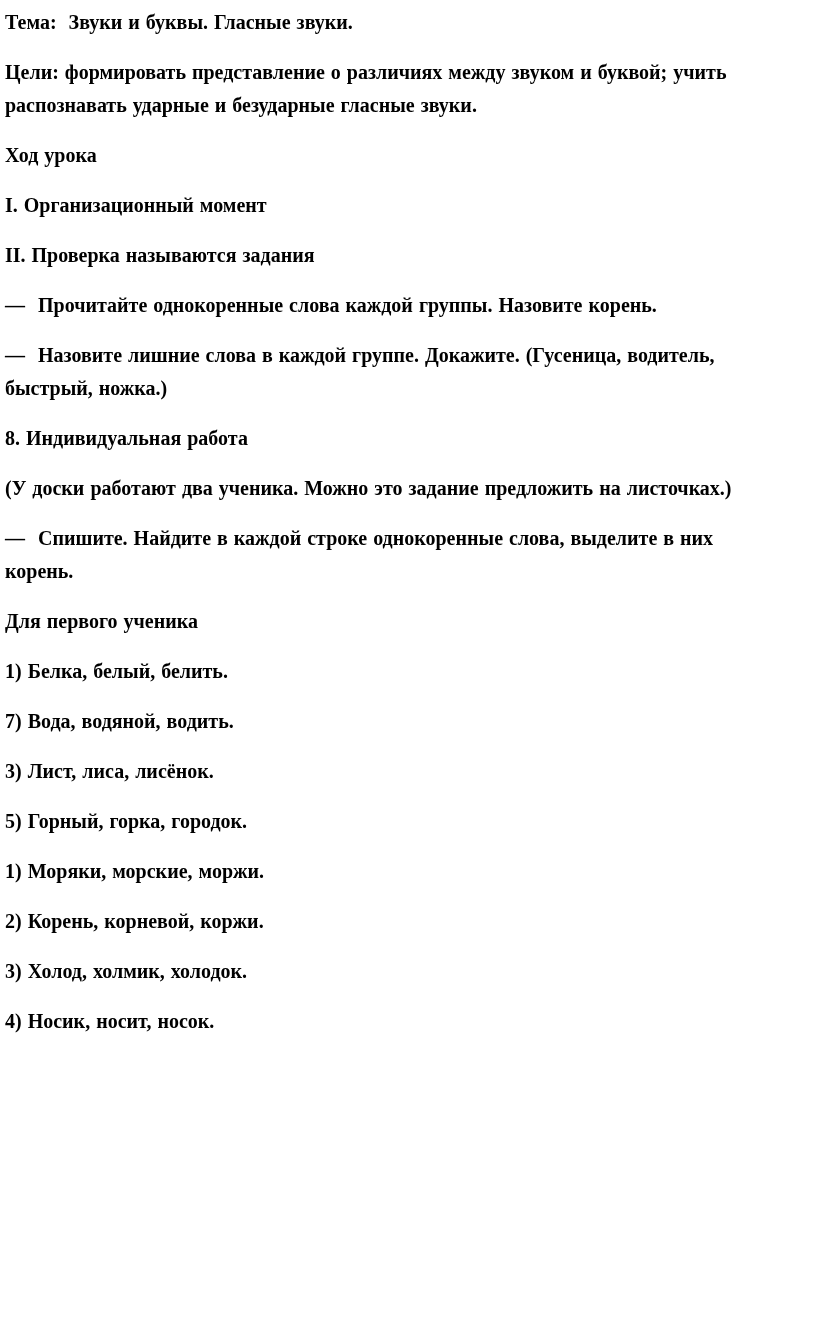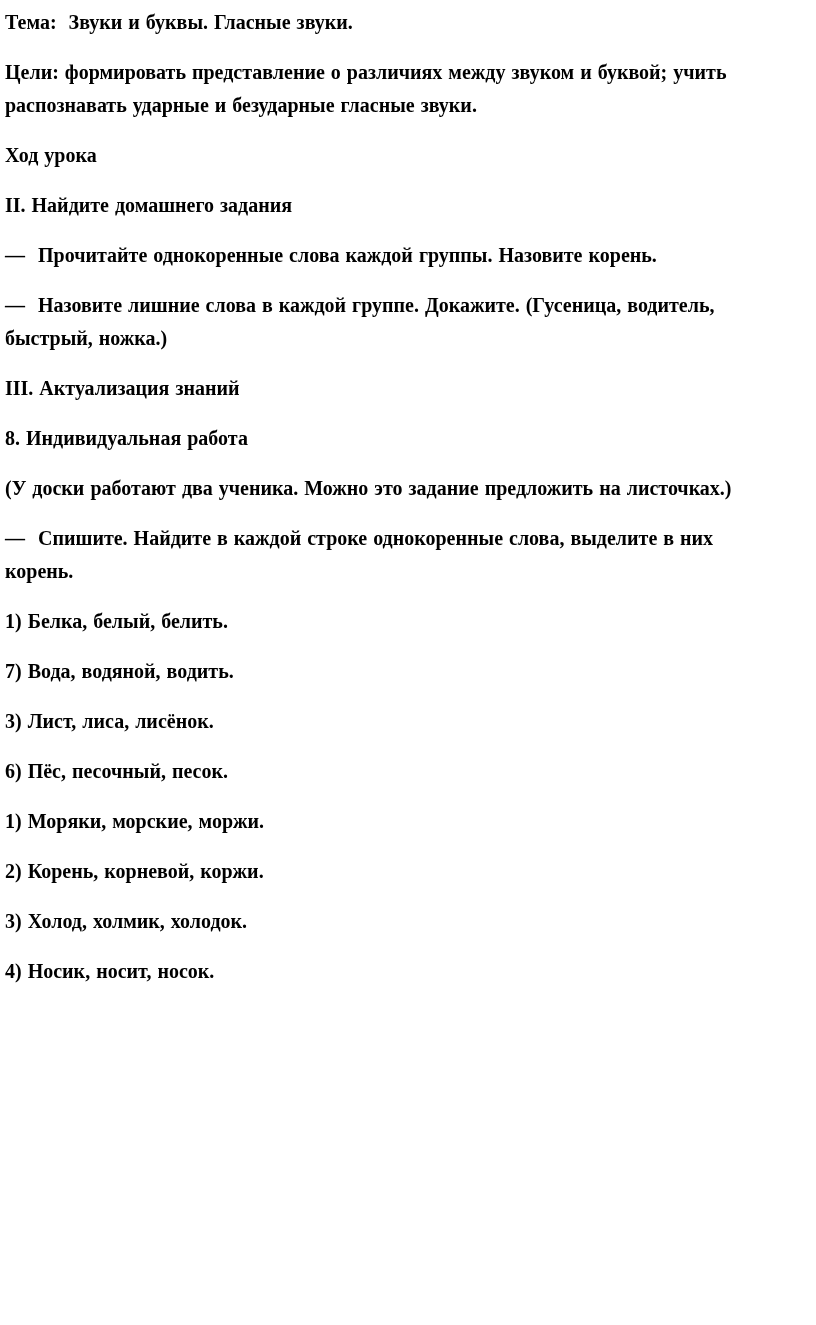--- a/index.html
+++ b/index.html
@@ -43,6 +43,7 @@
     <p class="para bold"><span>Тема:&nbsp; Звуки и буквы. Гласные звуки.</span></p>
     <p class="para"><span>Цели: формировать представление о различиях между звуком и буквой; учить распознавать ударные и безударные гласные звуки.</span></p>
     <p class="para bold"><span>Ход урока</span></p>
+    <p class="para bold"><span>I. Организационный момент</span></p>
     <p class="para bold"><span>II. Найдите домашнего задания</span></p>
     <p class="para"><span class="dash">—</span><span>Прочитайте однокоренные слова каждой группы. Назовите корень.</span></p>
     <p class="para"><span class="dash">—</span><span>Назовите лишние слова в каждой группе. Докажите. (Гусеница, водитель, быстрый, ножка.)</span></p>

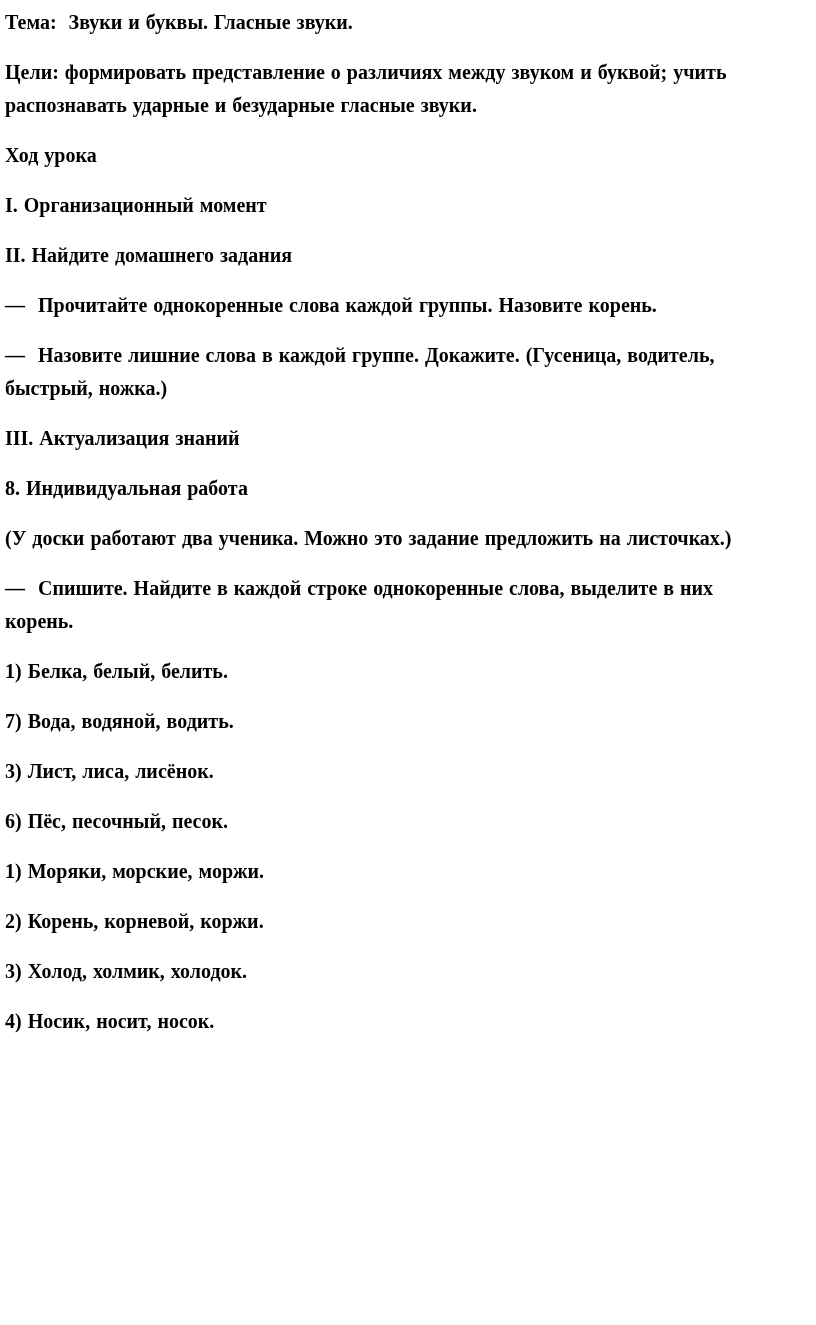--- a/index.html
+++ b/index.html
@@ -44,7 +44,7 @@
     <p class="para"><span>Цели: формировать представление о различиях между звуком и буквой; учить распознавать ударные и безударные гласные звуки.</span></p>
     <p class="para bold"><span>Ход урока</span></p>
     <p class="para bold"><span>I. Организационный момент</span></p>
-    <p class="para bold"><span>II. Найдите домашнего задания</span></p>
+    <p class="para bold"><span>II. Проверка называются задания</span></p>
     <p class="para"><span class="dash">—</span><span>Прочитайте однокоренные слова каждой группы. Назовите корень.</span></p>
     <p class="para"><span class="dash">—</span><span>Назовите лишние слова в каждой группе. Докажите. (Гусеница, водитель, быстрый, ножка.)</span></p>
     <p class="para bold"><span>III. Актуализация знаний</span></p>

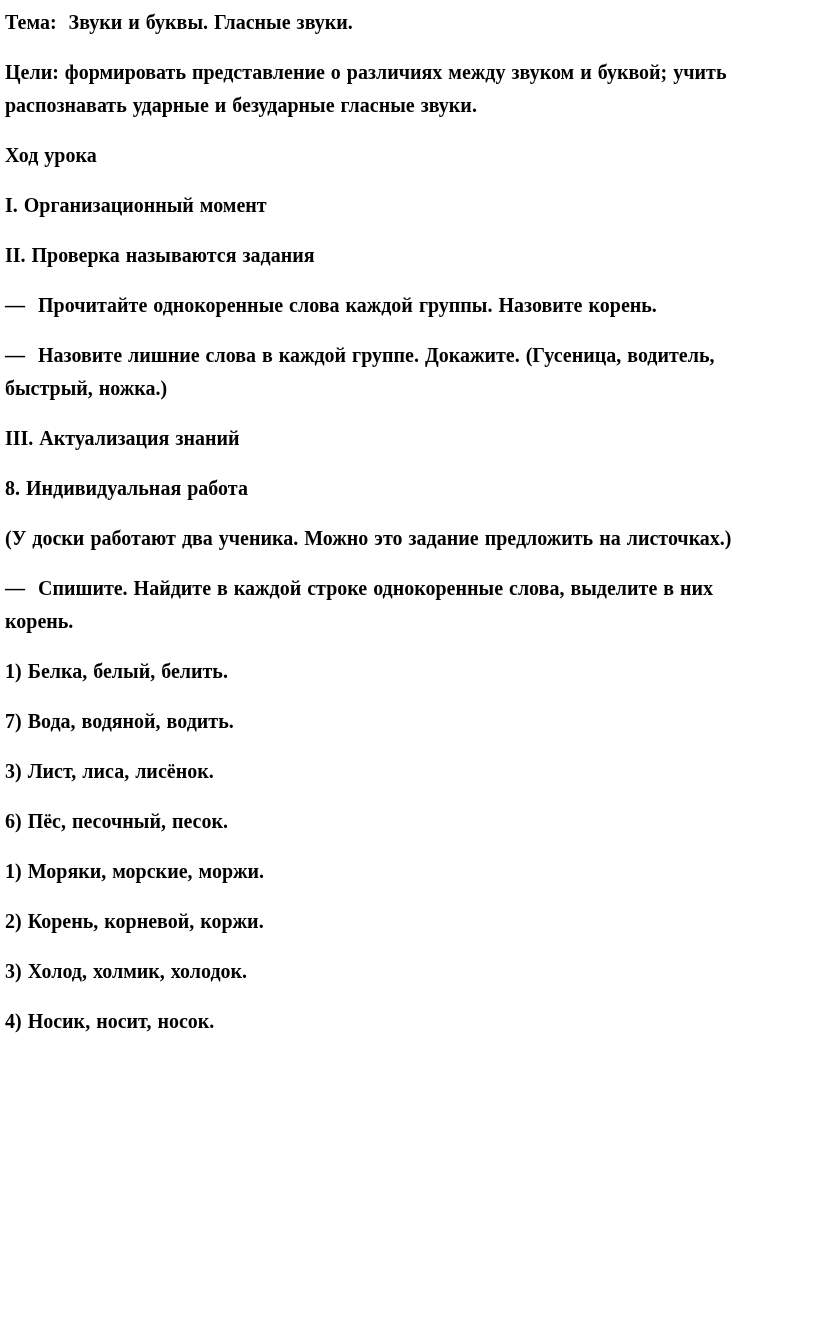--- a/index.html
+++ b/index.html
@@ -47,7 +47,6 @@
     <p class="para bold"><span>II. Проверка называются задания</span></p>
     <p class="para"><span class="dash">—</span><span>Прочитайте однокоренные слова каждой группы. Назовите корень.</span></p>
     <p class="para"><span class="dash">—</span><span>Назовите лишние слова в каждой группе. Докажите. (Гусеница, водитель, быстрый, ножка.)</span></p>
-    <p class="para bold"><span>III. Актуализация знаний</span></p>
     <p class="para bold"><span>8. Индивидуальная работа</span></p>
     <p class="para"><span>(У доски работают два ученика. Можно это задание предложить на листочках.)</span></p>
     <p class="para"><span class="dash">—</span><span>Спишите. Найдите в каждой строке однокоренные слова, выделите в них корень.</span></p>

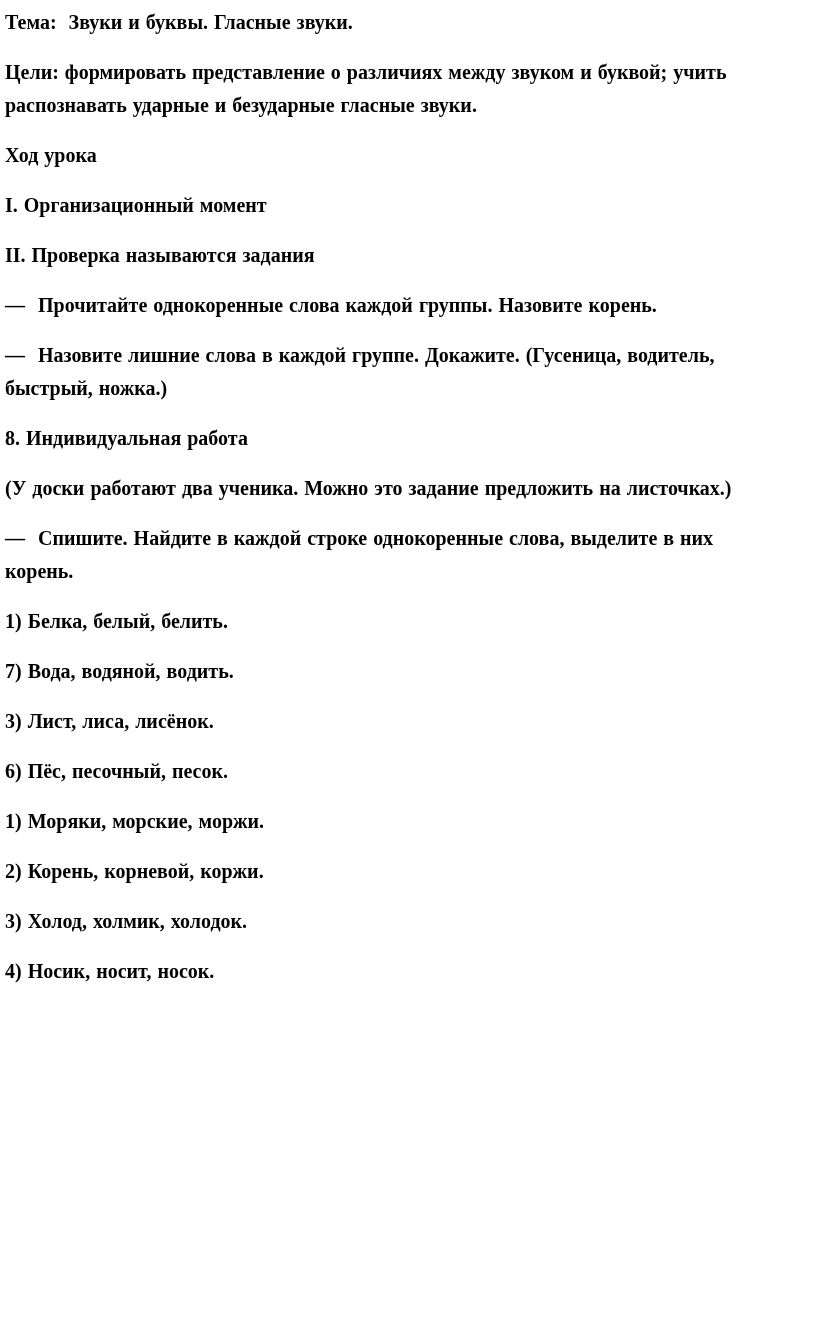--- a/index.html
+++ b/index.html
@@ -50,6 +50,7 @@
     <p class="para bold"><span>8. Индивидуальная работа</span></p>
     <p class="para"><span>(У доски работают два ученика. Можно это задание предложить на листочках.)</span></p>
     <p class="para"><span class="dash">—</span><span>Спишите. Найдите в каждой строке однокоренные слова, выделите в них корень.</span></p>
+    <p class="para"><span>Для первого ученика</span></p>
     <p class="para"><span>1) Белка, белый, белить.</span></p>
     <p class="para"><span>7) Вода, водяной, водить.</span></p>
     <p class="para"><span>3) Лист, лиса, лисёнок.</span></p>

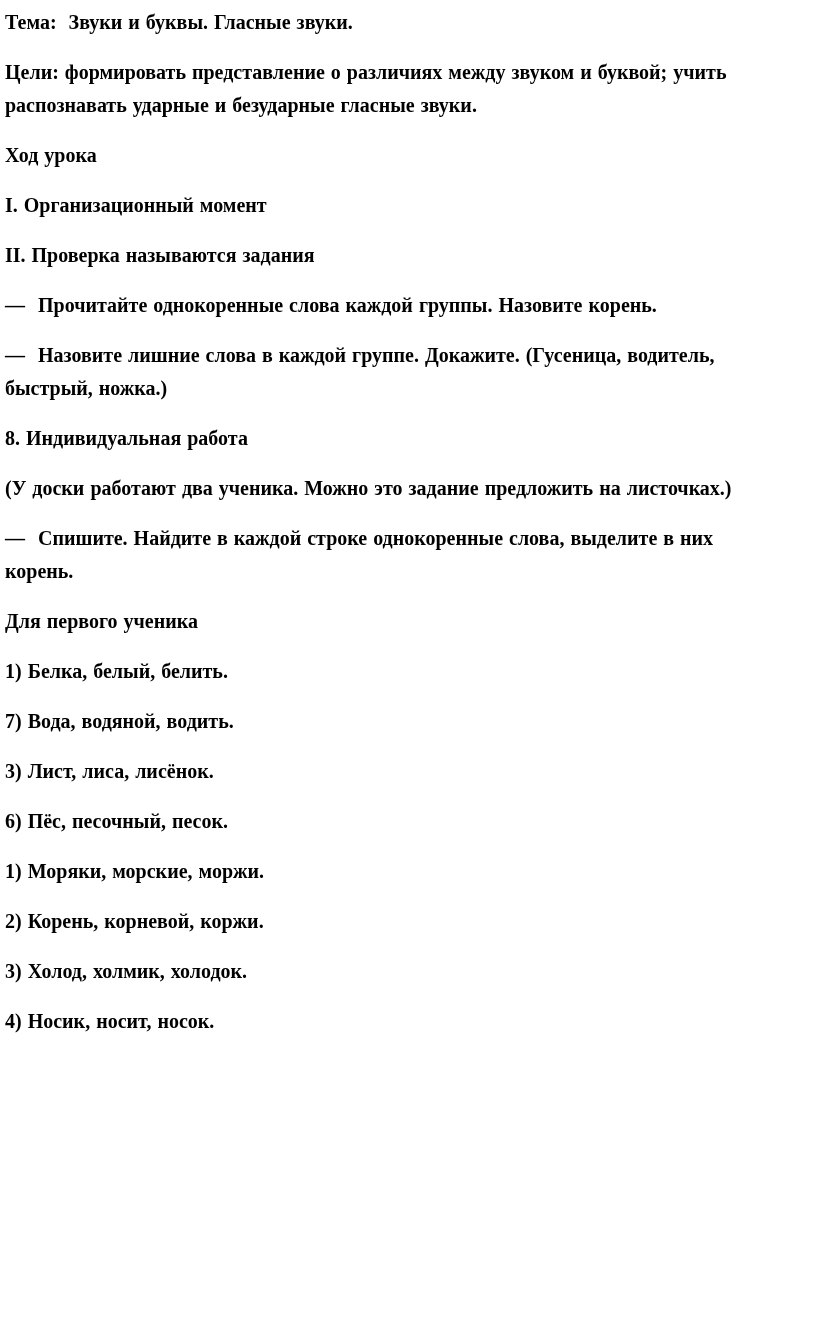--- a/index.html
+++ b/index.html
@@ -54,6 +54,7 @@
     <p class="para"><span>1) Белка, белый, белить.</span></p>
     <p class="para"><span>7) Вода, водяной, водить.</span></p>
     <p class="para"><span>3) Лист, лиса, лисёнок.</span></p>
+    <p class="para"><span>5) Горный, горка, городок.</span></p>
     <p class="para"><span>6) Пёс, песочный, песок.</span></p>
     <p class="para"><span>1) Моряки, морские, моржи.</span></p>
     <p class="para"><span>2) Корень, корневой, коржи.</span></p>

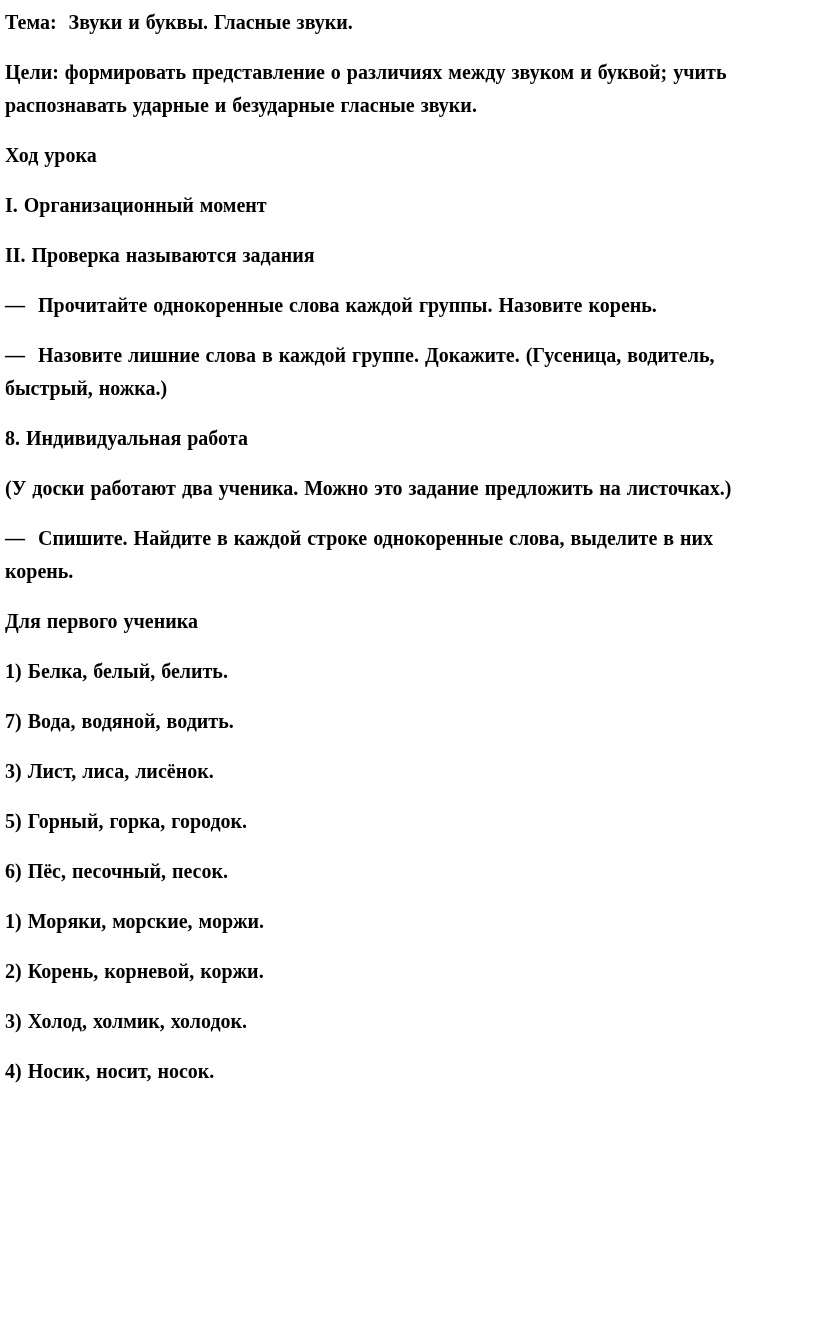--- a/index.html
+++ b/index.html
@@ -55,7 +55,6 @@
     <p class="para"><span>7) Вода, водяной, водить.</span></p>
     <p class="para"><span>3) Лист, лиса, лисёнок.</span></p>
     <p class="para"><span>5) Горный, горка, городок.</span></p>
-    <p class="para"><span>6) Пёс, песочный, песок.</span></p>
     <p class="para"><span>1) Моряки, морские, моржи.</span></p>
     <p class="para"><span>2) Корень, корневой, коржи.</span></p>
     <p class="para"><span>3) Холод, холмик, холодок.</span></p>

